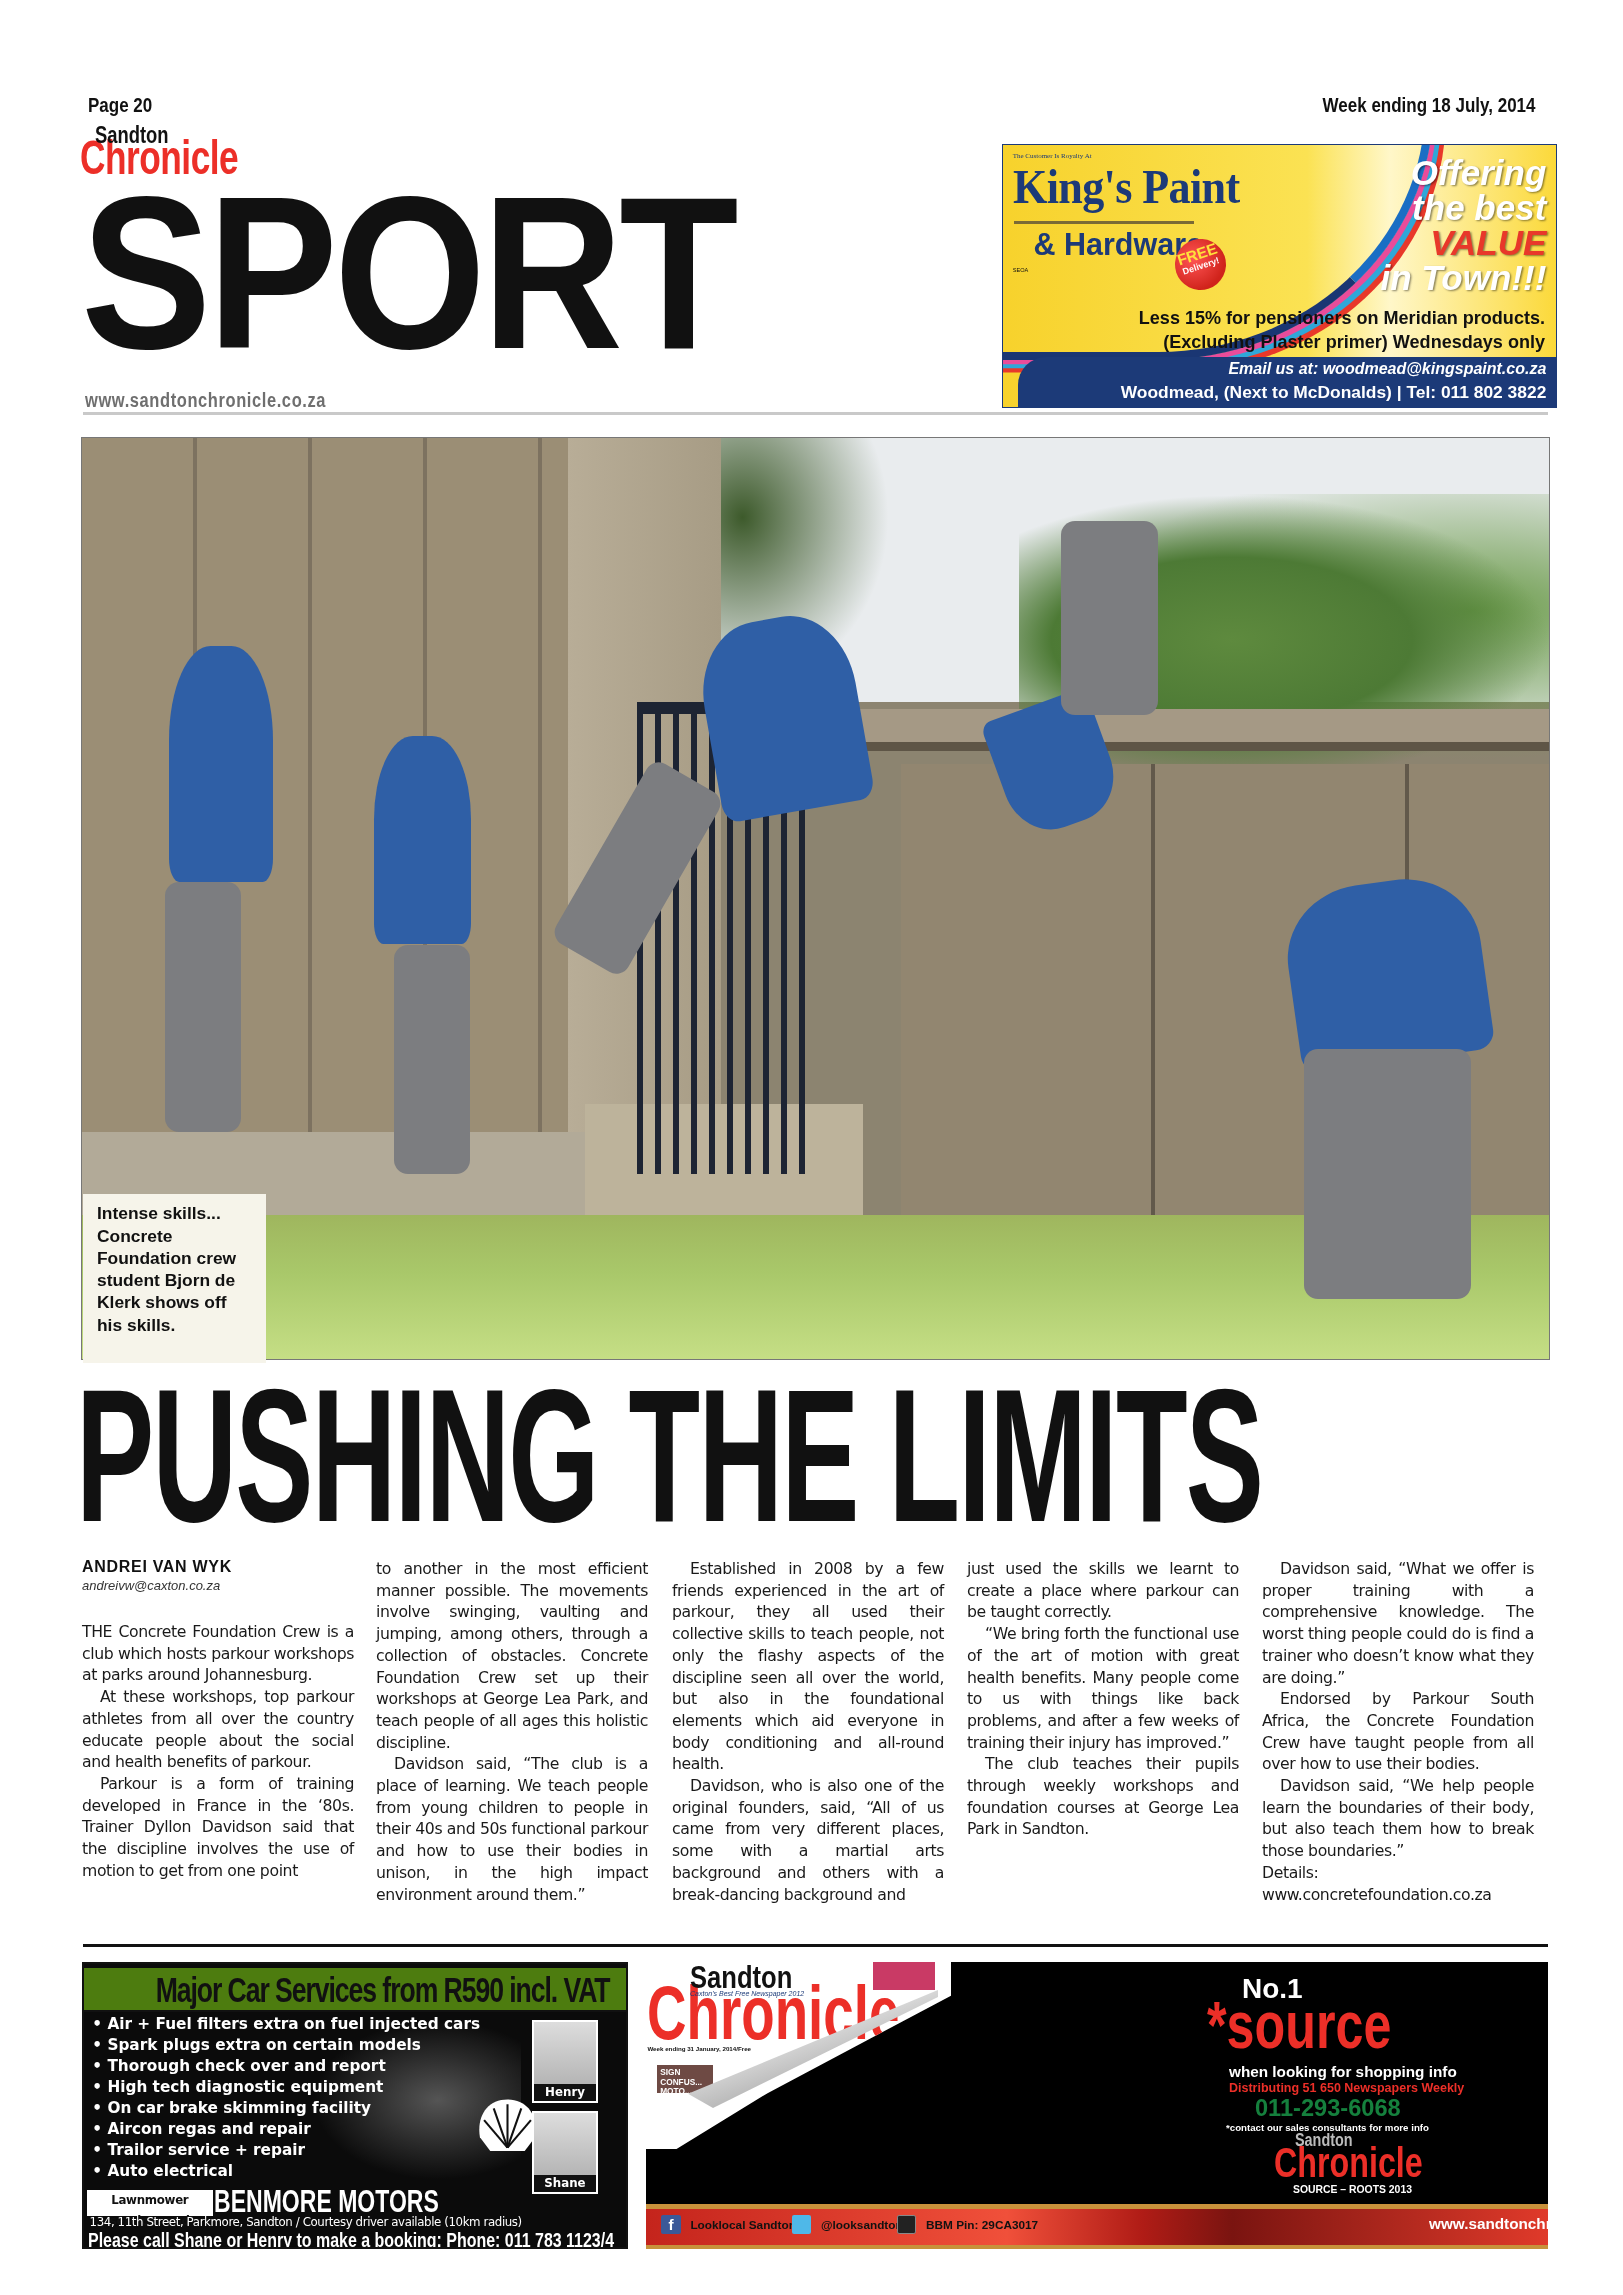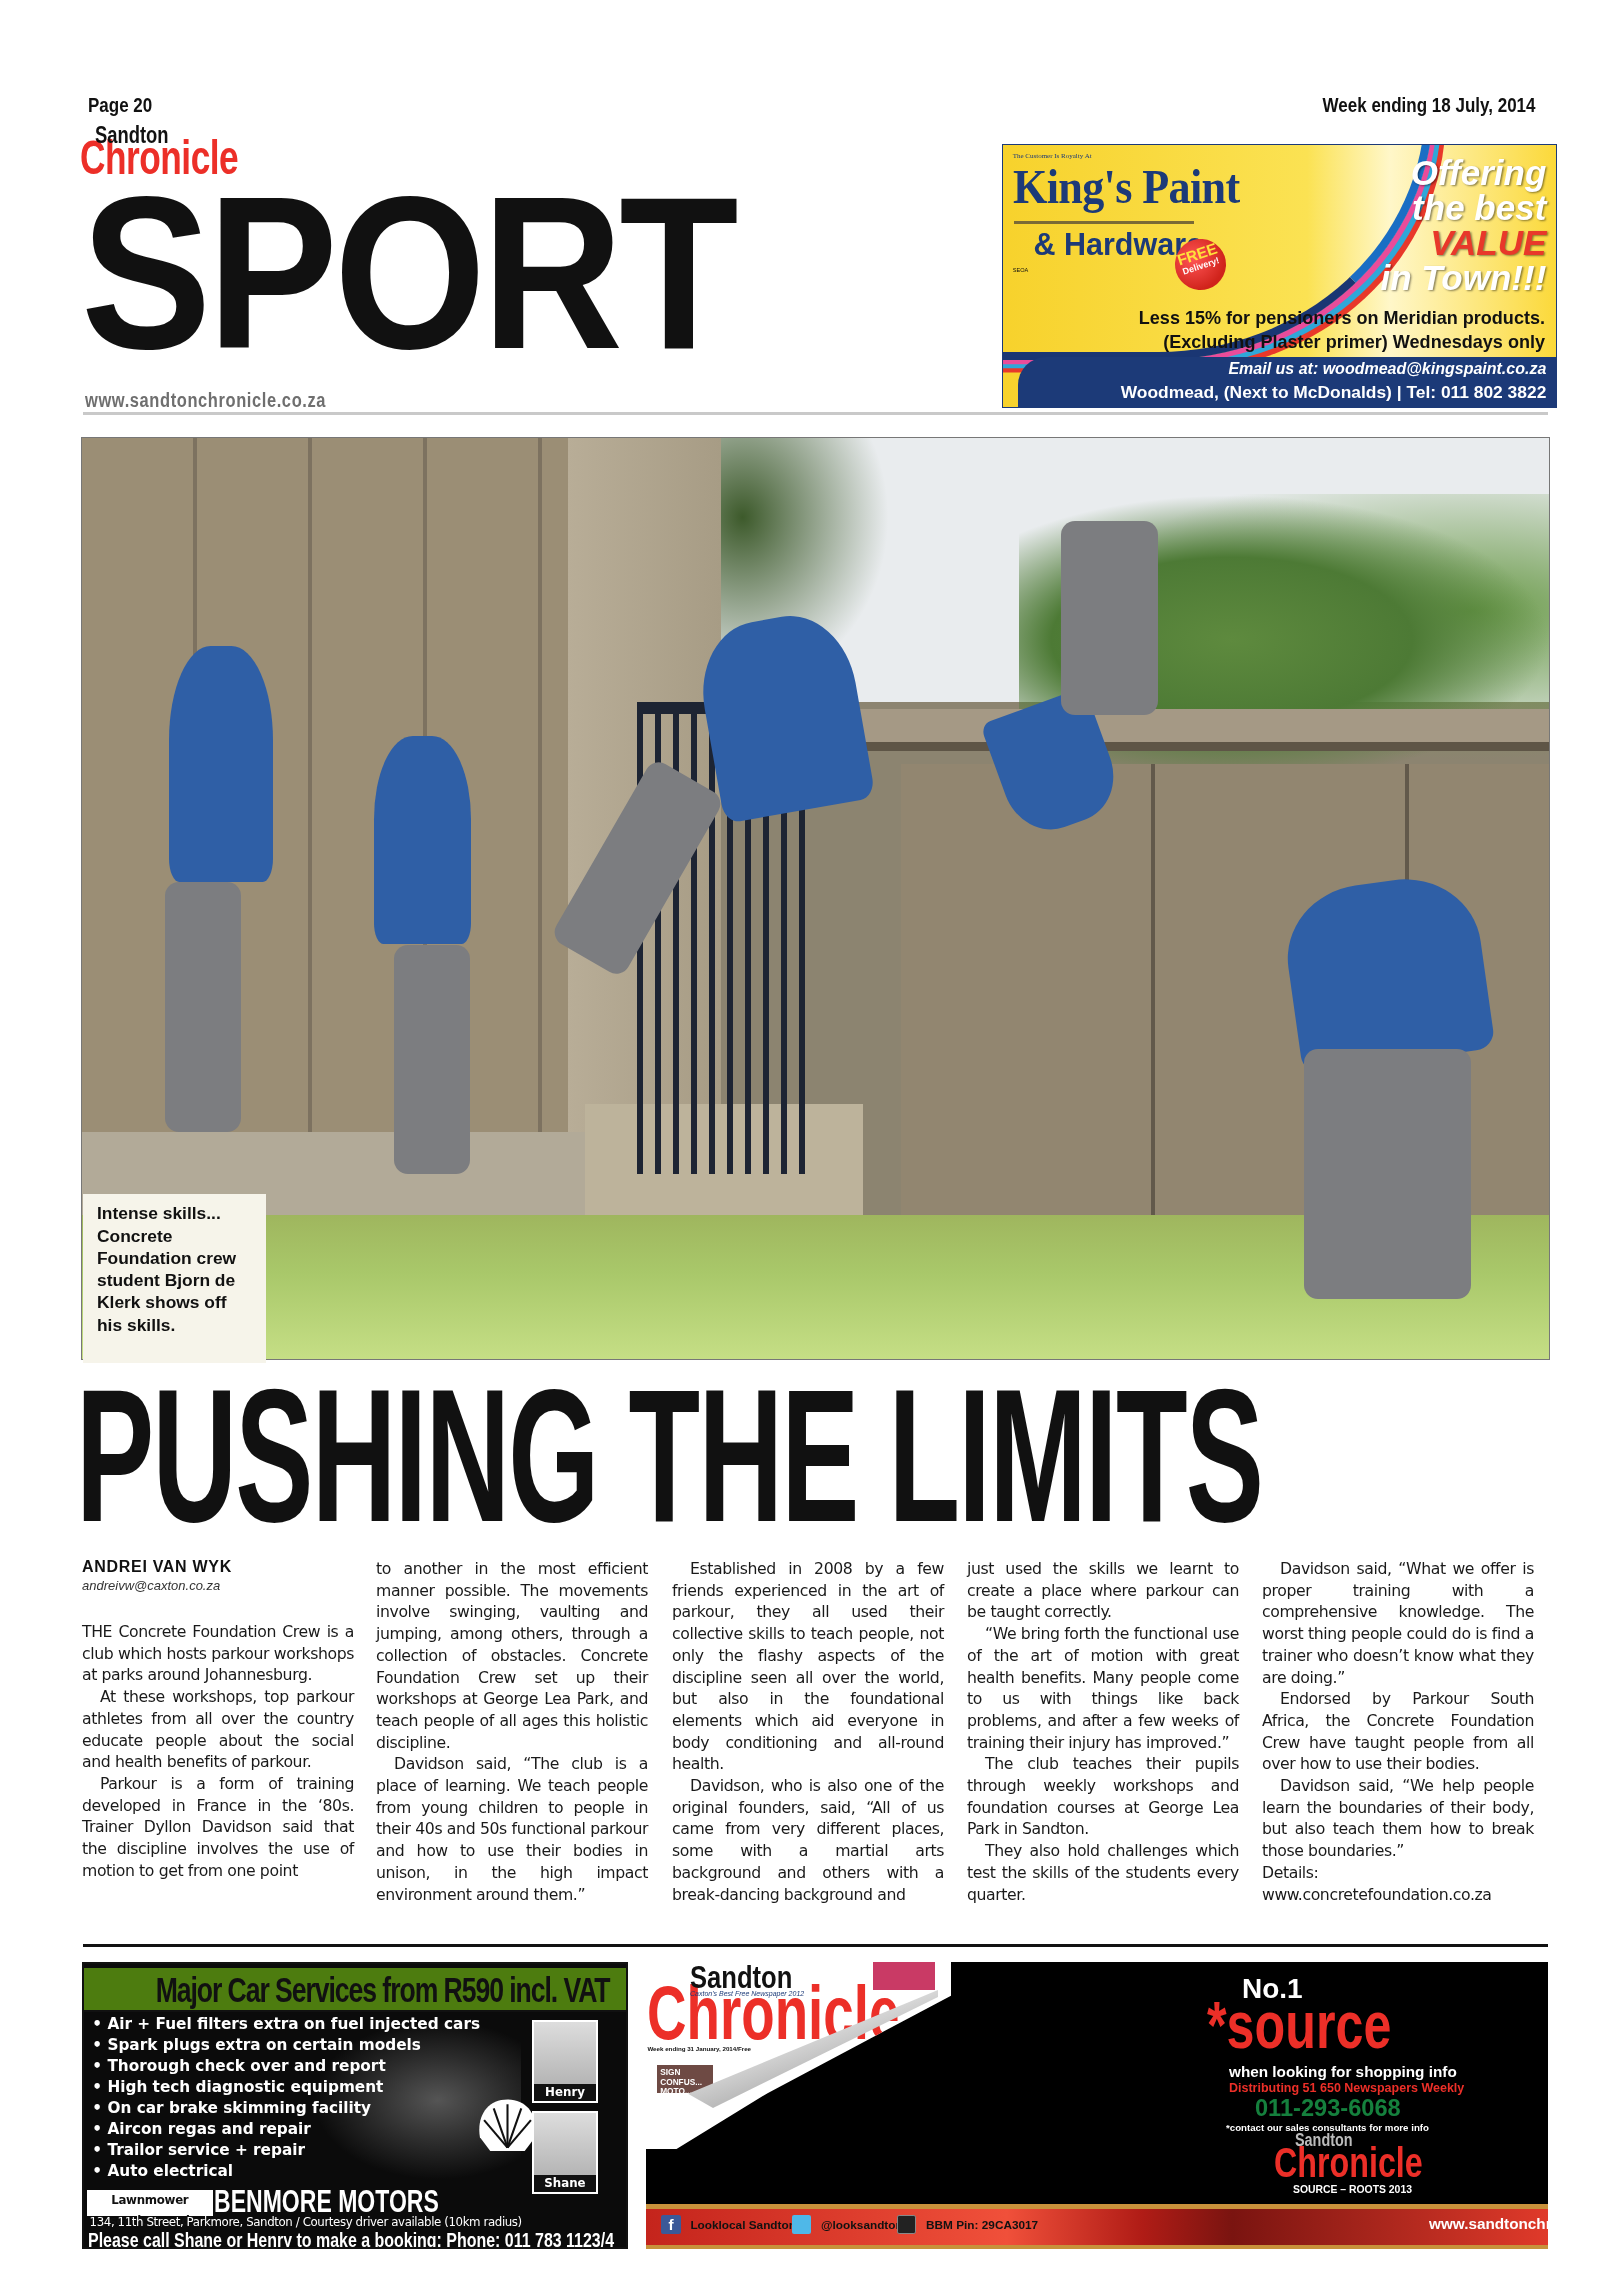--- a/index.html
+++ b/index.html
@@ -193,7 +193,6 @@
   <p>just used the skills we learnt to create a place where parkour can be taught correctly.</p>
   <p class="ind">“We bring forth the functional use of the art of motion with great health benefits. Many people come to us with things like back problems, and after a few weeks of training their injury has improved.”</p>
   <p class="ind">The club teaches their pupils through weekly workshops and foundation courses at George Lea Park in Sandton.</p>
-  <p class="ind">They also hold challenges which test the skills of the students every quarter.</p>
 </div>
 <div class="col col5">
   <p class="ind">Davidson said, “What we offer is proper training with a comprehensive knowledge. The worst thing people could do is find a trainer who doesn’t know what they are doing.”</p>

